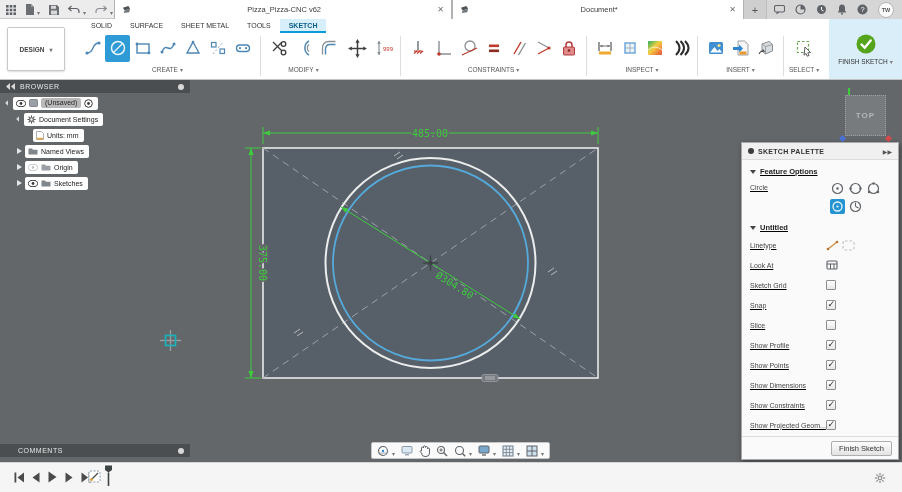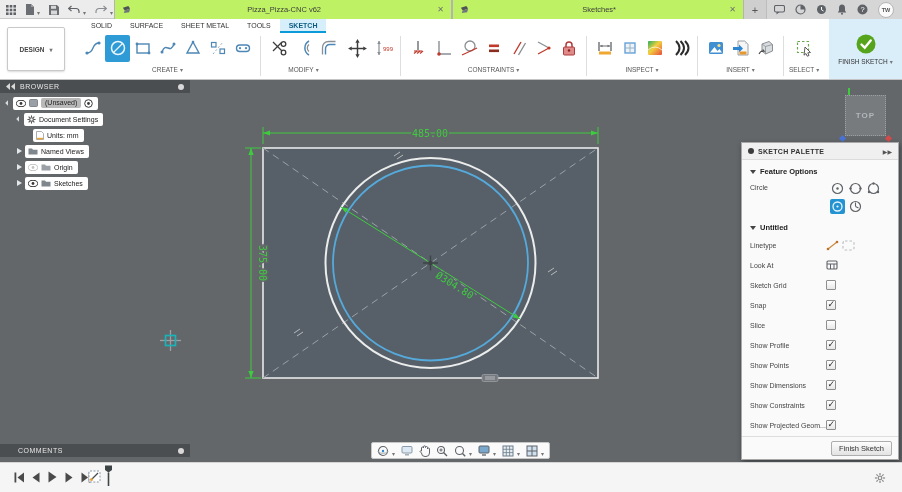--- a/index.html
+++ b/index.html
@@ -10,7 +10,7 @@
   .tb-left{position:absolute;left:6px;top:0;height:19px;display:flex;align-items:center;gap:9px;}
   .tb-ic{display:flex;align-items:center;gap:1px;cursor:pointer;}
   .tabstrip{position:absolute;left:114px;top:0;right:0;height:19px;background:#d6d6d6;display:flex;align-items:stretch;}
-  .doc-tab{display:flex;align-items:center;background:#bef264;border-right:1px solid #b3b3b3;border-left:1px solid #b3b3b3;padding:0 7px;gap:18px;}
+  .doc-tab{display:flex;align-items:center;background:#ffffff;border-right:1px solid #b3b3b3;border-left:1px solid #b3b3b3;padding:0 7px;gap:18px;}
   .doc-tab.t1{width:322px;}
   .doc-tab.t2{width:276px;}
   .doc-title{font-size:7.5px;color:#3c3c3c;flex:1;text-align:center;white-space:nowrap;overflow:hidden;}

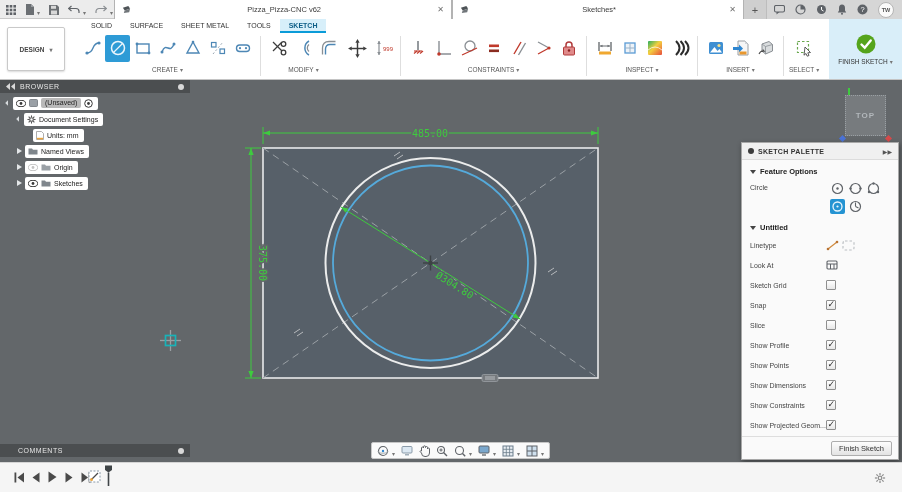--- a/index.html
+++ b/index.html
@@ -155,7 +155,7 @@
             <path d="M1 3 L7 1 L9 4 L3 6 Z" fill="#4e5357"></path>
             <path d="M3 6 L9 4 L8 8 L2 9 Z" fill="#71767a"></path>
           </svg>
-        <span class="doc-title">Sketches*</span>
+        <span class="doc-title">Document*</span>
         <span class="tab-x">✕</span>
       </div>
       <div class="tab-add">+</div>

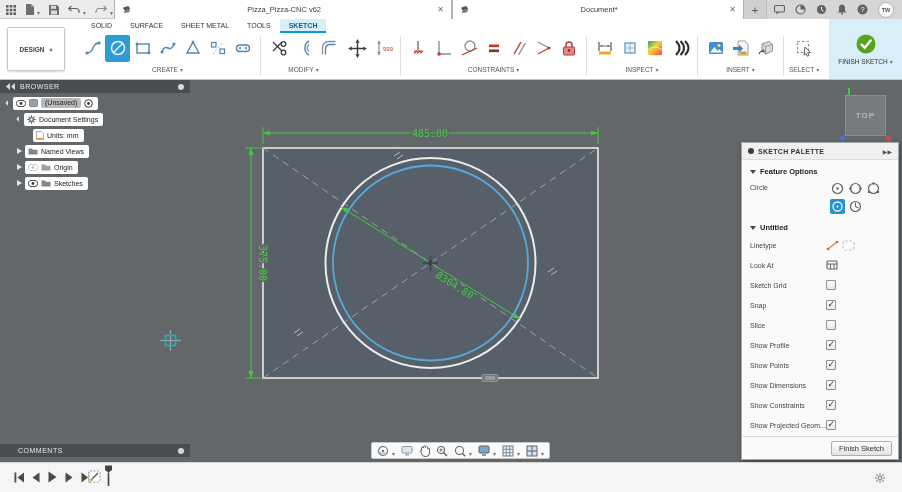--- a/index.html
+++ b/index.html
@@ -62,7 +62,7 @@
   .pal-title{font-size:7px;font-weight:bold;color:#333;letter-spacing:.3px;}
   .pal-dot{width:6px;height:6px;border-radius:50%;background:#3c3c3c;}
   .pal-collapse{margin-left:auto;color:#555;font-size:6px;cursor:pointer;}
-  .pal-body{flex:1;padding:2px 8px 0 8px;overflow:hidden;}
+  .pal-body{flex:1;padding:2px 8px 0 8px;overflow:hidden;text-decoration:underline;}
   .sec-hd{display:flex;align-items:center;gap:4px;font-size:7.5px;font-weight:bold;color:#222;margin:5px 0 3px 0;cursor:pointer;}
   .sec-hd::before{content:"";border-top:4px solid #444;border-left:3px solid transparent;border-right:3px solid transparent;}
   .prow{display:flex;align-items:center;height:20px;}

